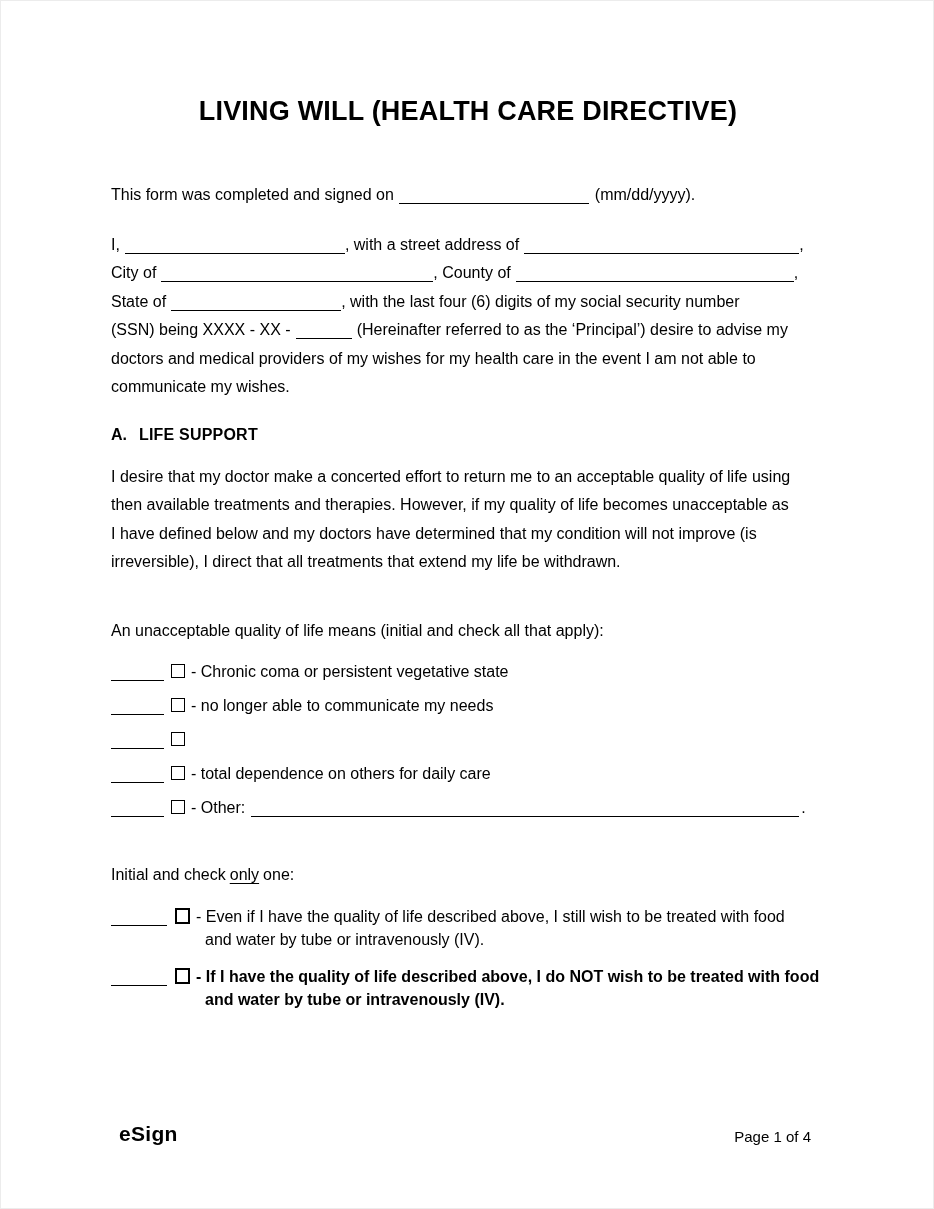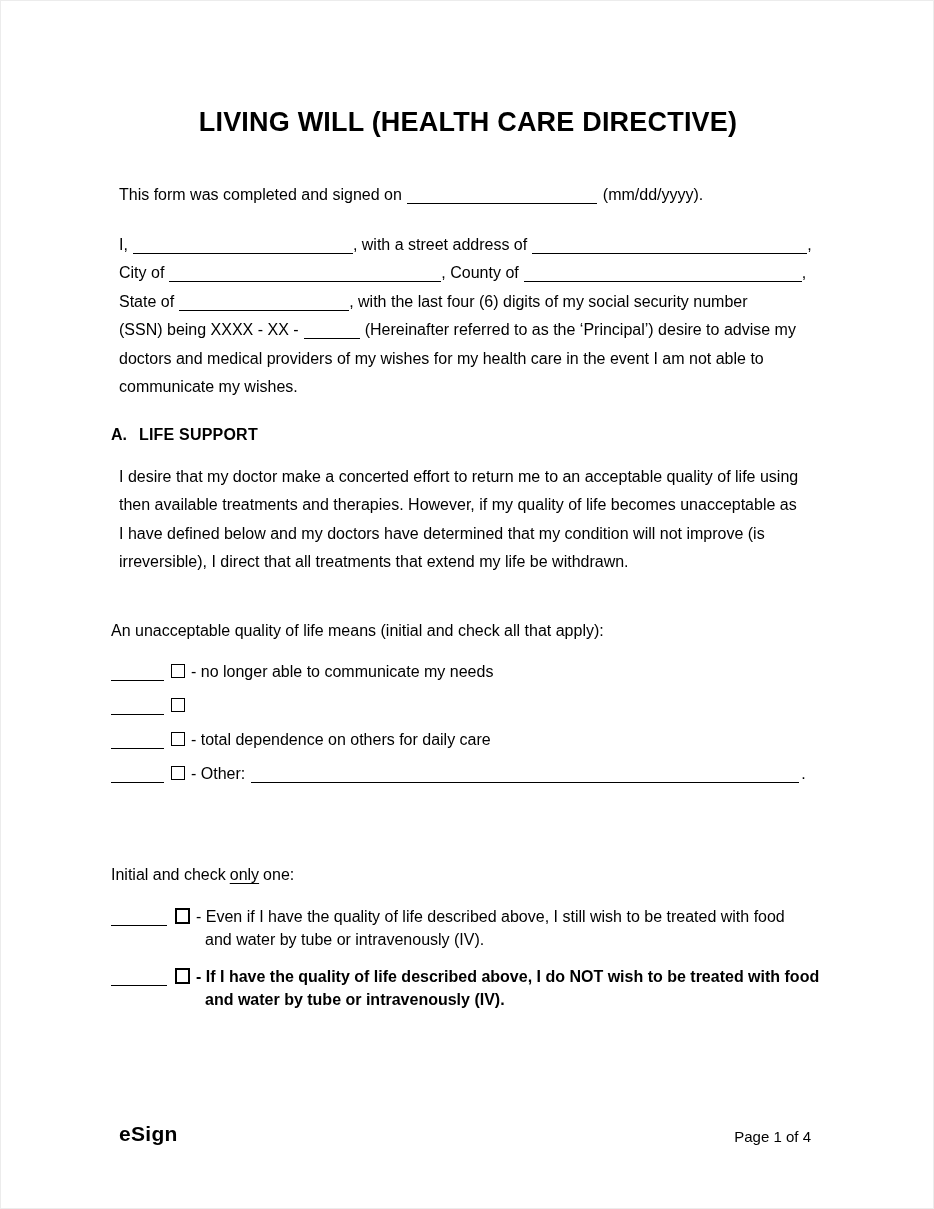--- a/index.html
+++ b/index.html
@@ -18,7 +18,7 @@
   .abs { position: absolute; left: 110px; width: 716px; }
 
   .doc-title {
-    left: 0; top: 105px; width: 934px;
+    left: 0; top: 94px; width: 934px;
     text-align: center;
     font-size: 27px; font-weight: bold;
     line-height: 33px;

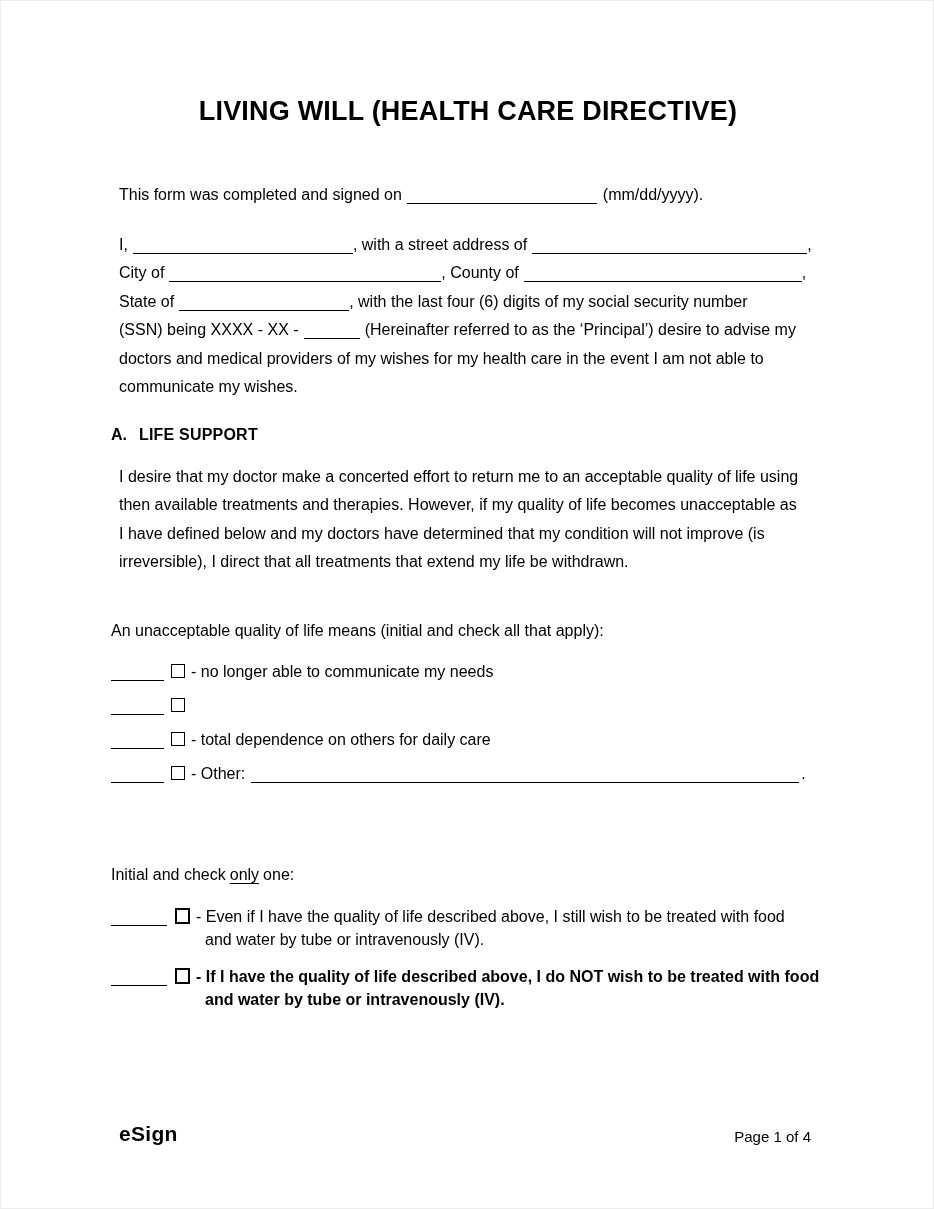--- a/index.html
+++ b/index.html
@@ -25,7 +25,7 @@
     letter-spacing: 0.2px;
   }
 
-  .line { line-height: 28.4px; white-space: nowrap; margin-left: 8px; }
+  .line { line-height: 28.4px; white-space: nowrap; }
 
   .signed-line { top: 180px; }
   .principal-para { top: 230px; }

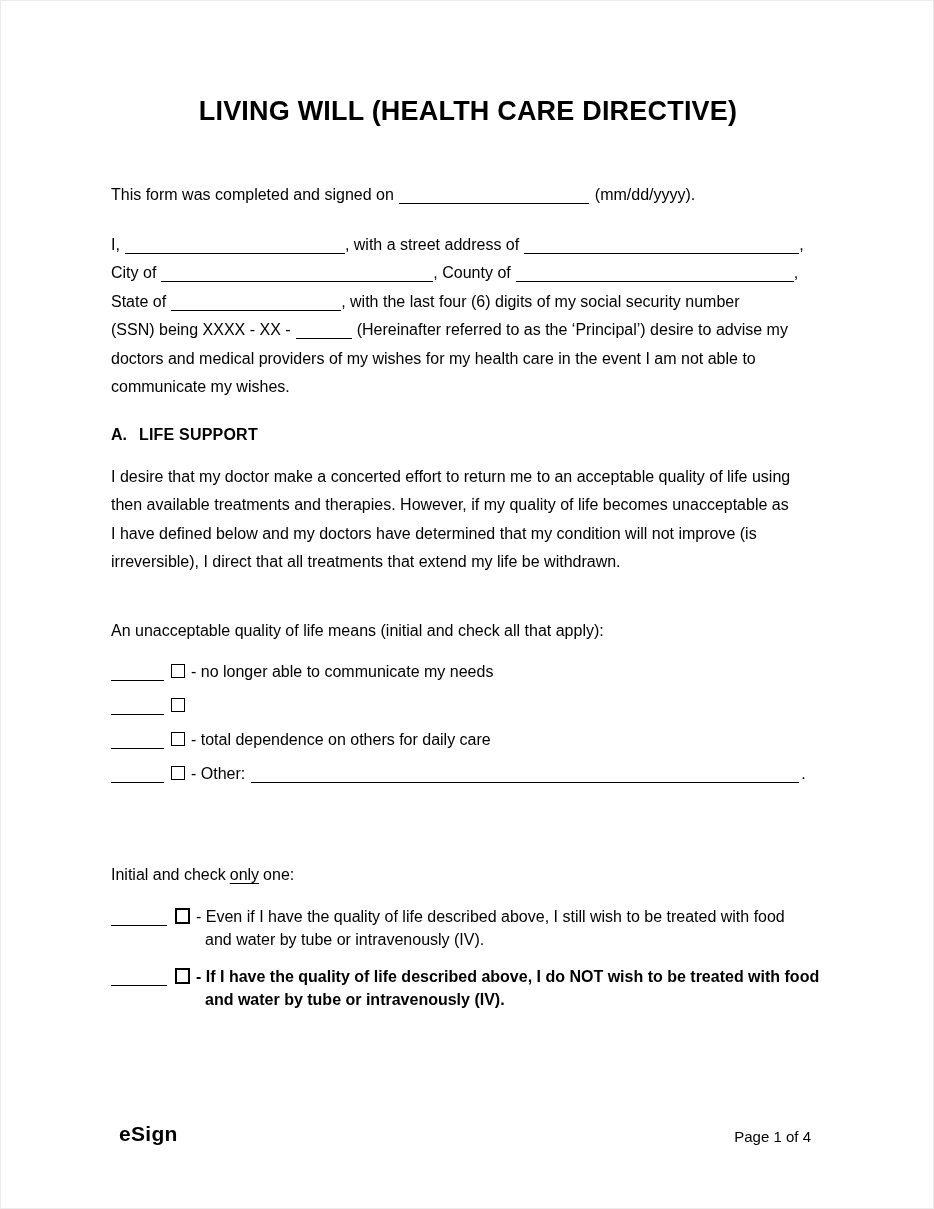--- a/index.html
+++ b/index.html
@@ -134,6 +134,9 @@
 
   <div class="abs criteria-list">
     <div class="criteria-row">
+      <span class="blank w-initials"></span><span class="checkbox"></span><span class="criteria-label">- Chronic coma or persistent vegetative state</span>
+    </div>
+    <div class="criteria-row">
       <span class="blank w-initials"></span><span class="checkbox"></span><span class="criteria-label">- no longer able to communicate my needs</span>
     </div>
     <div class="criteria-row">

